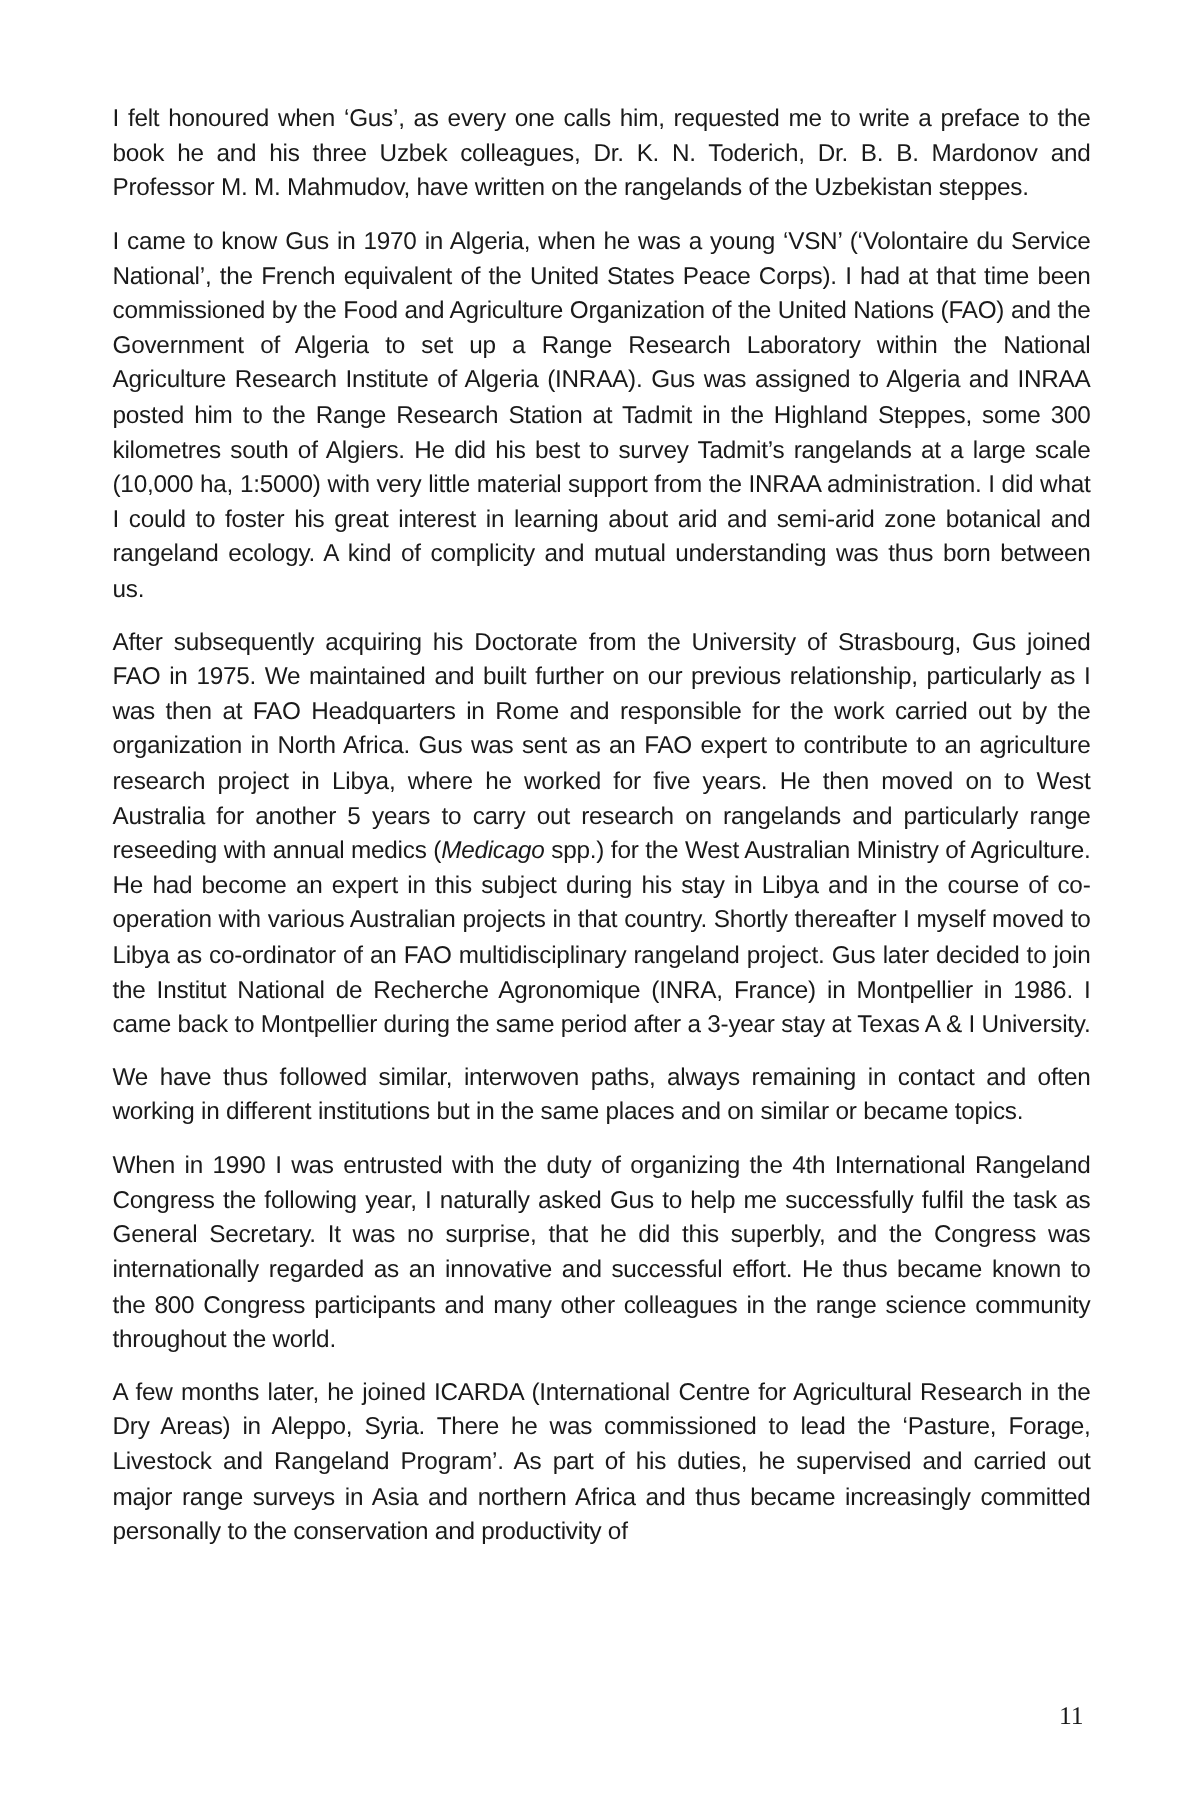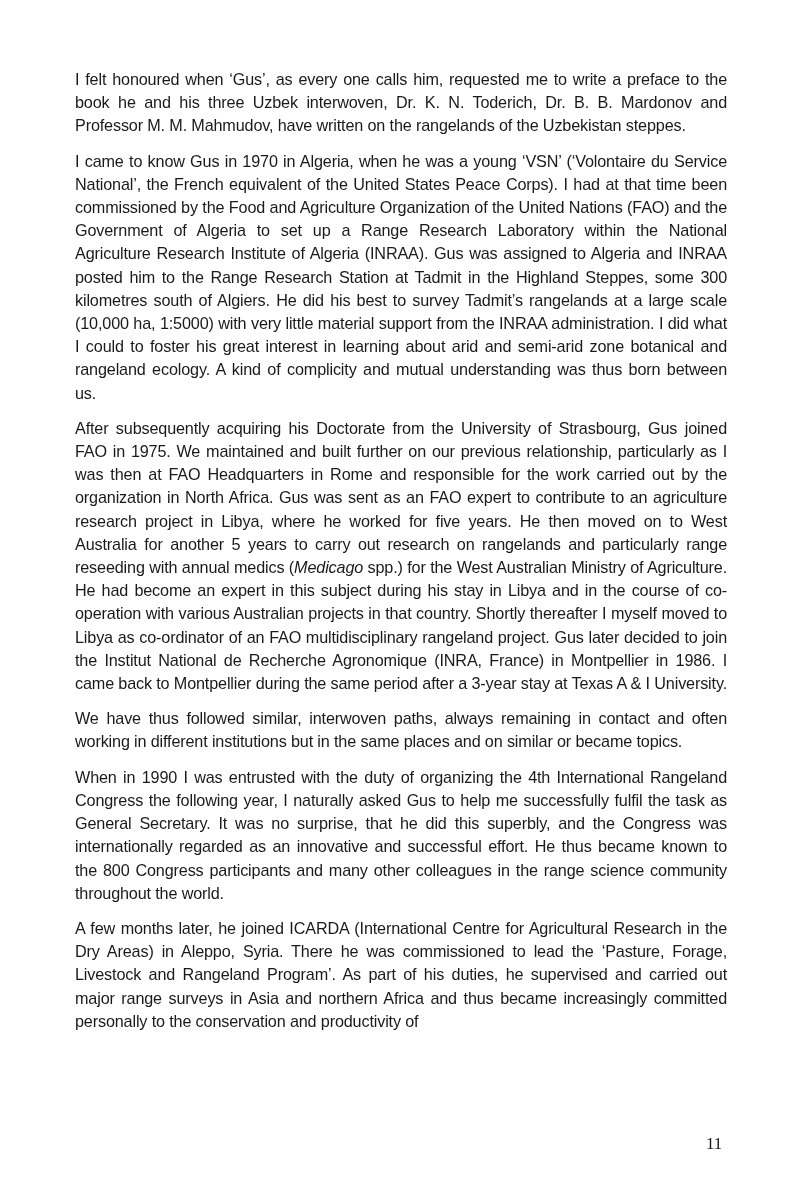--- a/index.html
+++ b/index.html
@@ -53,7 +53,7 @@
 
 <div class="page">
 
-  <p class="para">I felt honoured when ‘Gus’, as every one calls him, requested me to write a preface to the book he and his three Uzbek interwoven, Dr. K. N. Toderich, Dr. B. B. Mardonov and Professor M. M. Mahmudov, have written on the rangelands of the Uzbekistan steppes.</p>
+  <p class="para">I felt honoured when ‘Gus’, as every one calls him, requested me to write a preface to the book he and his three Uzbek colleagues, Dr. K. N. Toderich, Dr. B. B. Mardonov and Professor M. M. Mahmudov, have written on the rangelands of the Uzbekistan steppes.</p>
   <p class="para">I came to know Gus in 1970 in Algeria, when he was a young ‘VSN’ (‘Volontaire du Service National’, the French equivalent of the United States Peace Corps). I had at that time been commissioned by the Food and Agriculture Organization of the United Nations (FAO) and the Government of Algeria to set up a Range Research Laboratory within the National Agriculture Research Institute of Algeria (INRAA). Gus was assigned to Algeria and INRAA posted him to the Range Research Station at Tadmit in the Highland Steppes, some 300 kilometres south of Algiers. He did his best to survey Tadmit’s rangelands at a large scale (10,000 ha, 1:5000) with very little material support from the INRAA administration. I did what I could to foster his great interest in learning about arid and semi-arid zone botanical and rangeland ecology. A kind of complicity and mutual understanding was thus born between us.</p>
   <p class="para"><span>After subsequently acquiring his Doctorate from the University of Strasbourg, Gus joined FAO in 1975. We maintained and built further on our previous relationship, particularly as I was then at FAO Headquarters in Rome and responsible for the work carried out by the organization in North Africa. Gus was sent as an FAO expert to contribute to an agriculture research project in Libya, where he worked for five years. He then moved on to West Australia for another 5 years to carry out research on rangelands and particularly range reseeding with annual medics (</span><i>Medicago</i><span> spp.) for the West Australian Ministry of Agriculture. He had become an expert in this subject during his stay in Libya and in the course of co-operation with various Australian projects in that country. Shortly thereafter I myself moved to Libya as co-ordinator of an FAO multidisciplinary rangeland project. Gus later decided to join the Institut National de Recherche Agronomique (INRA, France) in Montpellier in 1986. I came back to Montpellier during the same period after a 3-year stay at Texas A &amp; I University.</span></p>
   <p class="para">We have thus followed similar, interwoven paths, always remaining in contact and often working in different institutions but in the same places and on similar or became topics.</p>

